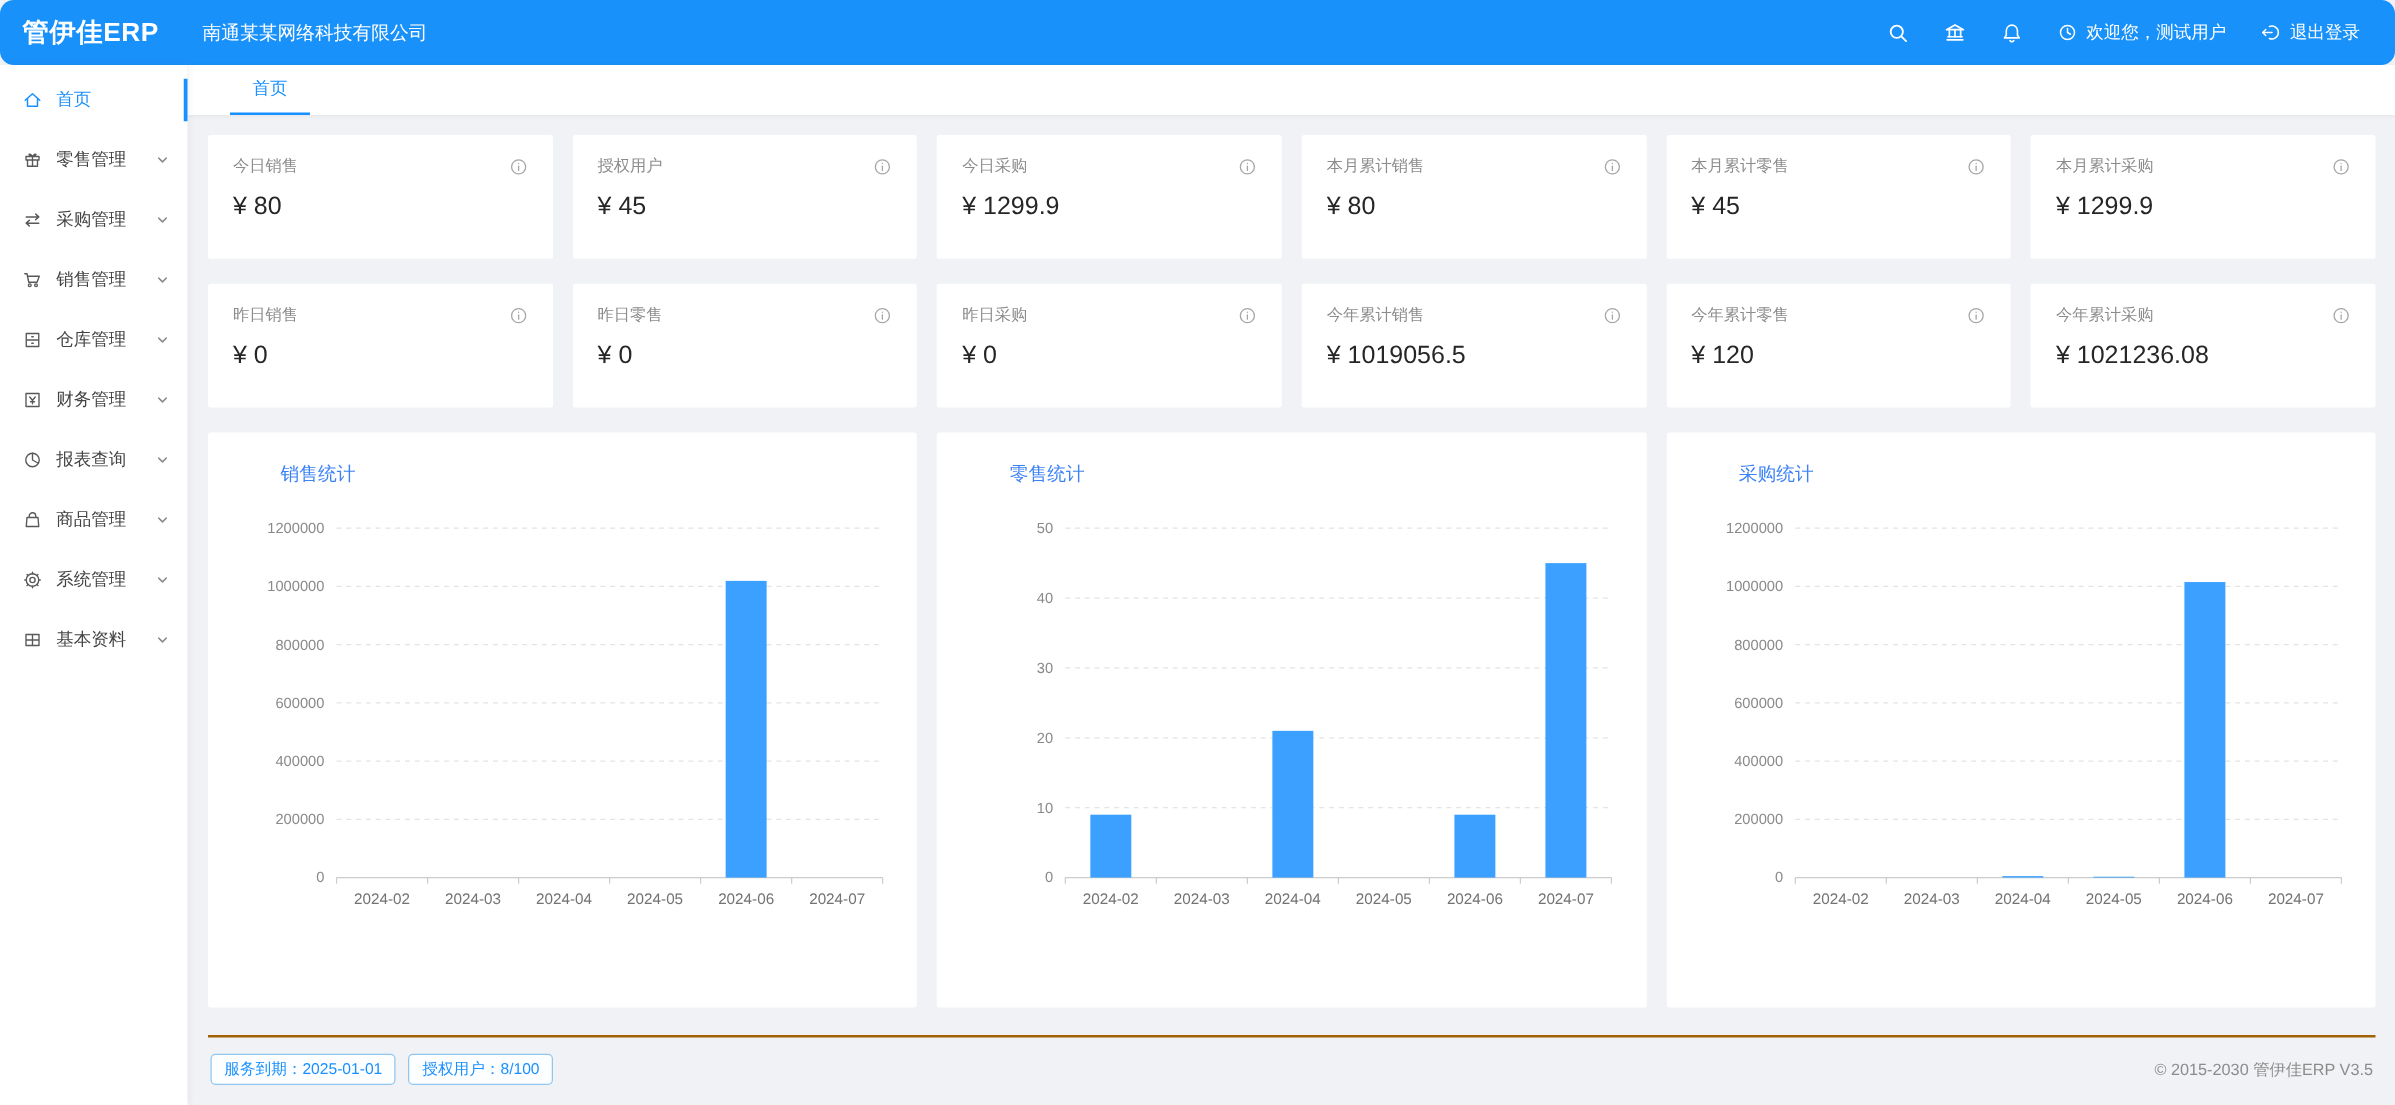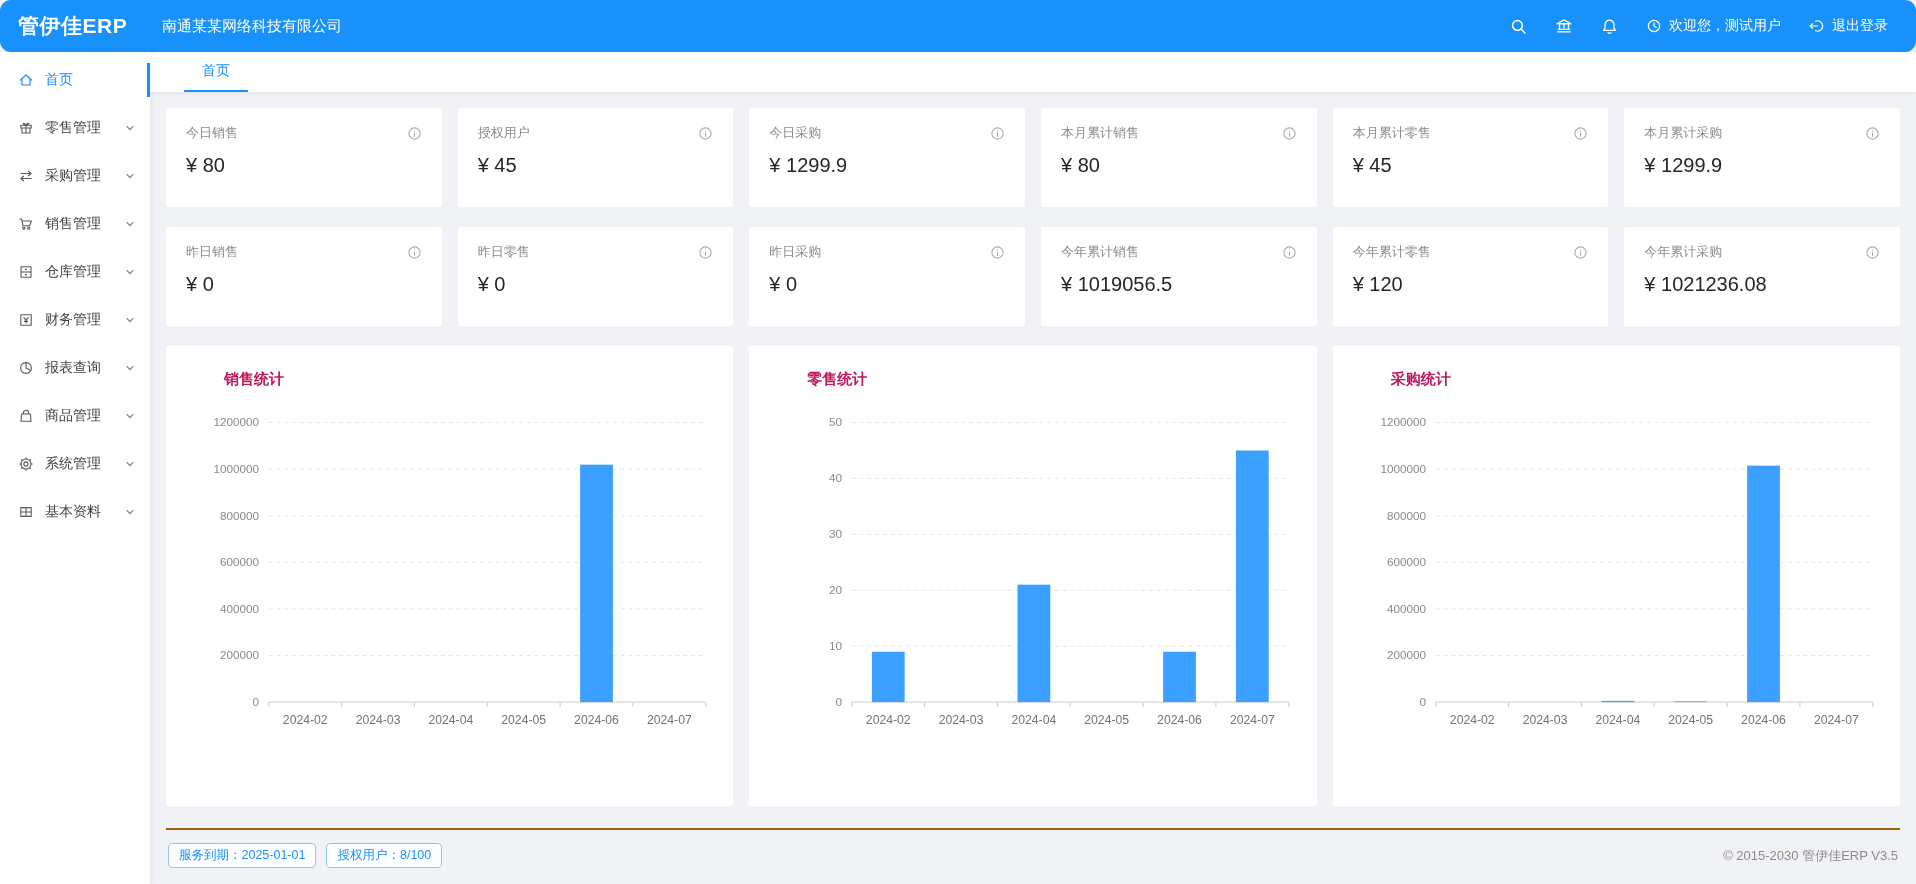--- a/index.html
+++ b/index.html
@@ -46,7 +46,7 @@
   
   .charts-grid{display:grid;grid-template-columns:repeat(3,1fr);gap:16px;margin-top:20px;}
   .chart-card{background:#fff;border-radius:2px;height:460px;box-sizing:border-box;padding:24px 10px 0 10px;}
-  .chart-title{font-size:15px;color:#be185d;padding-left:48px;font-weight:700;}
+  .chart-title{font-size:15px;color:#3b82f6;padding-left:48px;font-weight:400;}
   .chart-svg{width:100%;margin-top:14px;display:block;}
 
   

